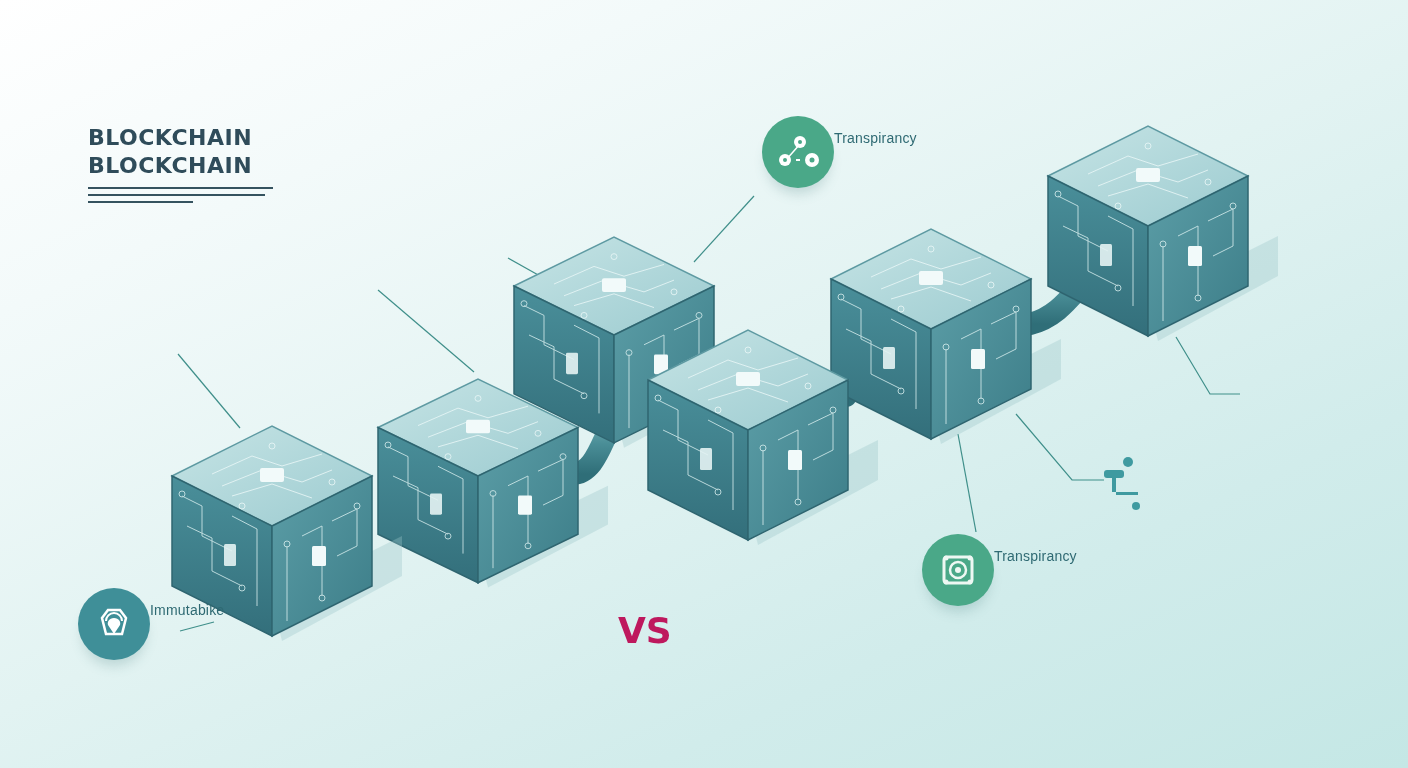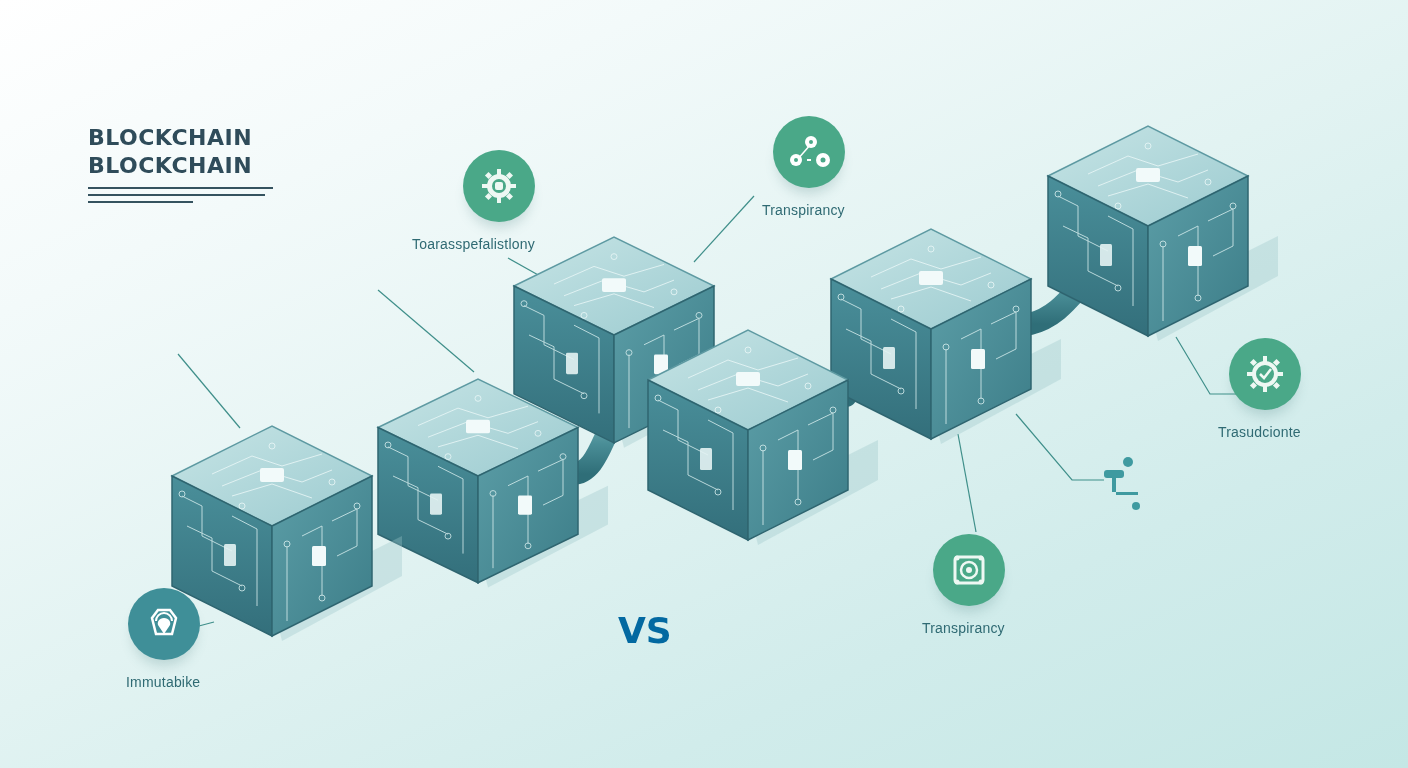--- a/index.html
+++ b/index.html
@@ -26,7 +26,7 @@
 
   .feature {
     position: absolute;
-    display: flex; flex-direction: column; align-items: flex-end;
+    display: flex; flex-direction: row; align-items: flex-start;
   }
   .feature .circle {
     width: 72px; height: 72px; border-radius: 50%;

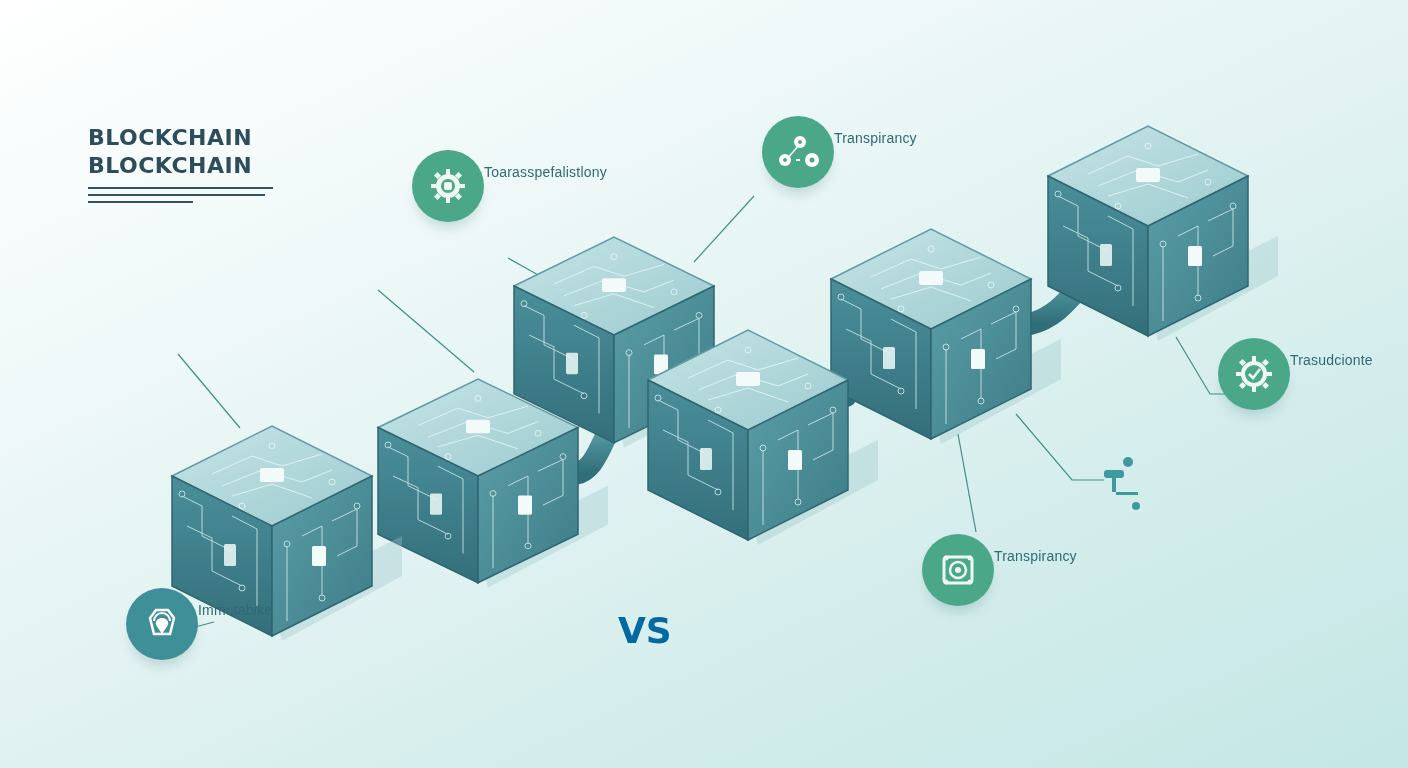--- a/index.html
+++ b/index.html
@@ -170,26 +170,6 @@
 
 
 
-  <div class="feature" style="left:412px; top:146px;">
-    <div class="circle green">
-      <svg width="40" height="40" viewBox="0 0 40 40">
-          <g fill="#eef8f3">
-            <circle cx="20" cy="20" r="12"></circle>
-            <rect x="18" y="3" width="4" height="6"></rect>
-            <rect x="18" y="31" width="4" height="6"></rect>
-            <rect x="3" y="18" width="6" height="4"></rect>
-            <rect x="31" y="18" width="6" height="4"></rect>
-            <rect x="7" y="7" width="5" height="5" transform="rotate(45 9.5 9.5)"></rect>
-            <rect x="28" y="7" width="5" height="5" transform="rotate(45 30.5 9.5)"></rect>
-            <rect x="7" y="28" width="5" height="5" transform="rotate(45 9.5 30.5)"></rect>
-            <rect x="28" y="28" width="5" height="5" transform="rotate(45 30.5 30.5)"></rect>
-          </g>
-          <circle cx="20" cy="20" r="7" fill="#4aa888"></circle>
-          <rect x="16" y="16" width="8" height="8" rx="2" fill="#eef8f3"></rect>
-        </svg>
-    </div>
-    <div class="label">Toarasspefalistlony</div>
-  </div>
 
   <div class="feature" style="left:762px; top:112px;">
     <div class="circle green">

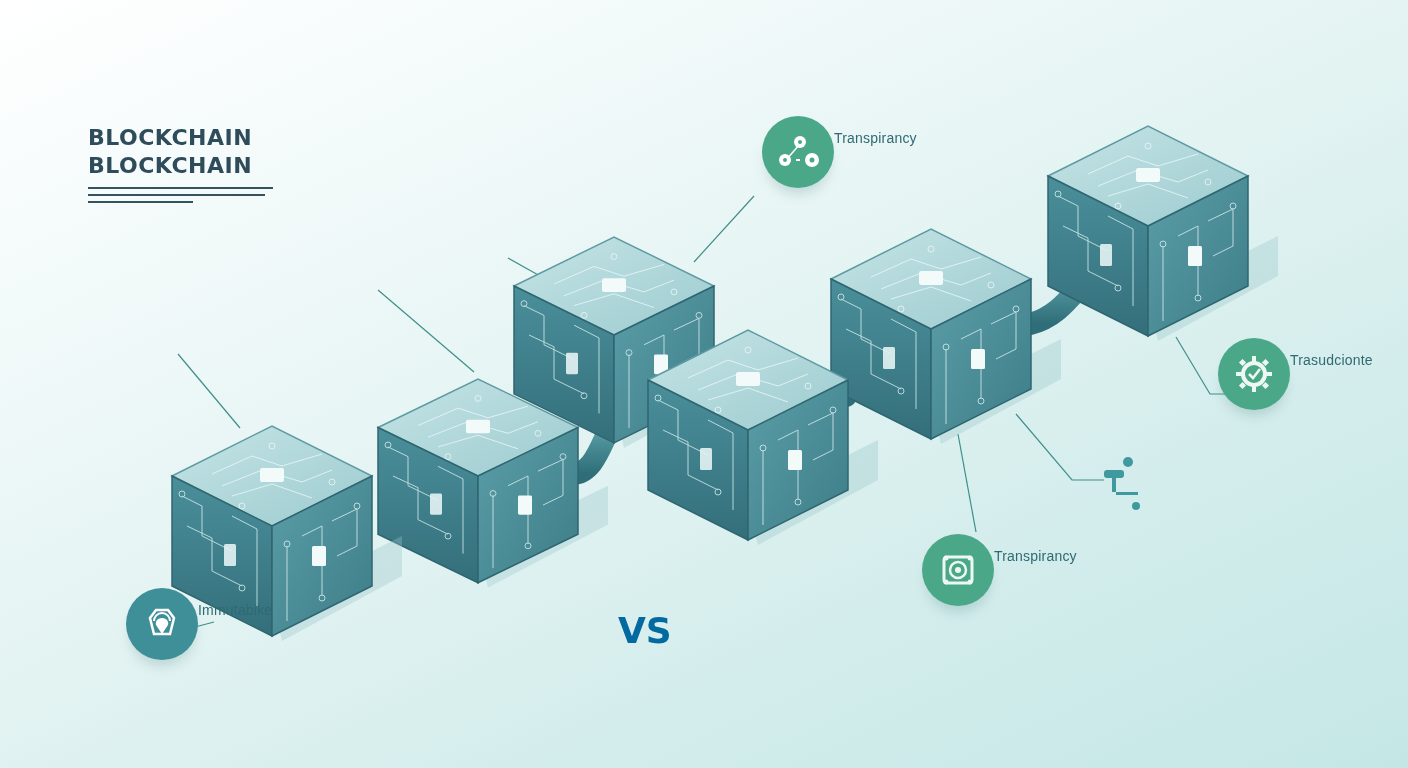--- a/index.html
+++ b/index.html
@@ -187,26 +187,6 @@
     <div class="label">Transpirancy</div>
   </div>
 
-  <div class="feature" style="left:1218px; top:334px;">
-    <div class="circle green">
-      <svg width="40" height="40" viewBox="0 0 40 40">
-          <g fill="#eef8f3">
-            <circle cx="20" cy="20" r="13"></circle>
-            <rect x="18" y="2" width="4" height="6"></rect>
-            <rect x="18" y="32" width="4" height="6"></rect>
-            <rect x="2" y="18" width="6" height="4"></rect>
-            <rect x="32" y="18" width="6" height="4"></rect>
-            <rect x="6" y="6" width="5" height="5" transform="rotate(45 8.5 8.5)"></rect>
-            <rect x="29" y="6" width="5" height="5" transform="rotate(45 31.5 8.5)"></rect>
-            <rect x="6" y="29" width="5" height="5" transform="rotate(45 8.5 31.5)"></rect>
-            <rect x="29" y="29" width="5" height="5" transform="rotate(45 31.5 31.5)"></rect>
-          </g>
-          <circle cx="20" cy="20" r="9" fill="#4aa888"></circle>
-          <path d="M15,20 L19,24 L26,15" stroke="#eef8f3" stroke-width="2.5" fill="none"></path>
-        </svg>
-    </div>
-    <div class="label">Trasudcionte</div>
-  </div>
 
   <div class="feature" style="left:922px; top:530px;">
     <div class="circle green">

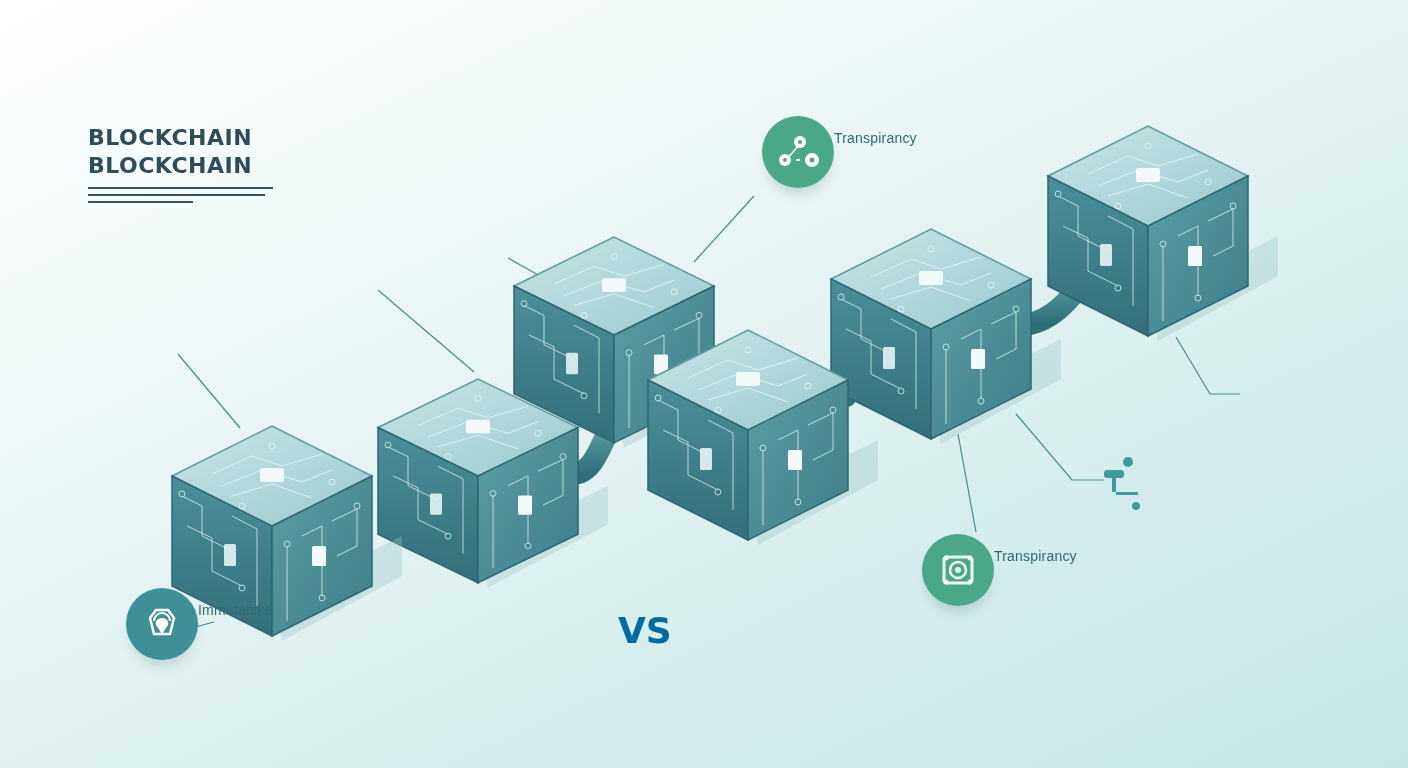--- a/index.html
+++ b/index.html
@@ -203,7 +203,7 @@
     <div class="label">Transpirancy</div>
   </div>
 
-  <div class="feature" style="left:78px; top:584px;margin-left:48px;">
+  <div class="feature" style="left:78px; top:584px;">
     <div class="circle teal">
       <svg width="40" height="40" viewBox="0 0 40 40">
           <path d="M8,14 L14,6 L26,6 L32,14 L28,30 L12,30 Z" fill="none" stroke="#fff" stroke-width="2.5"></path>

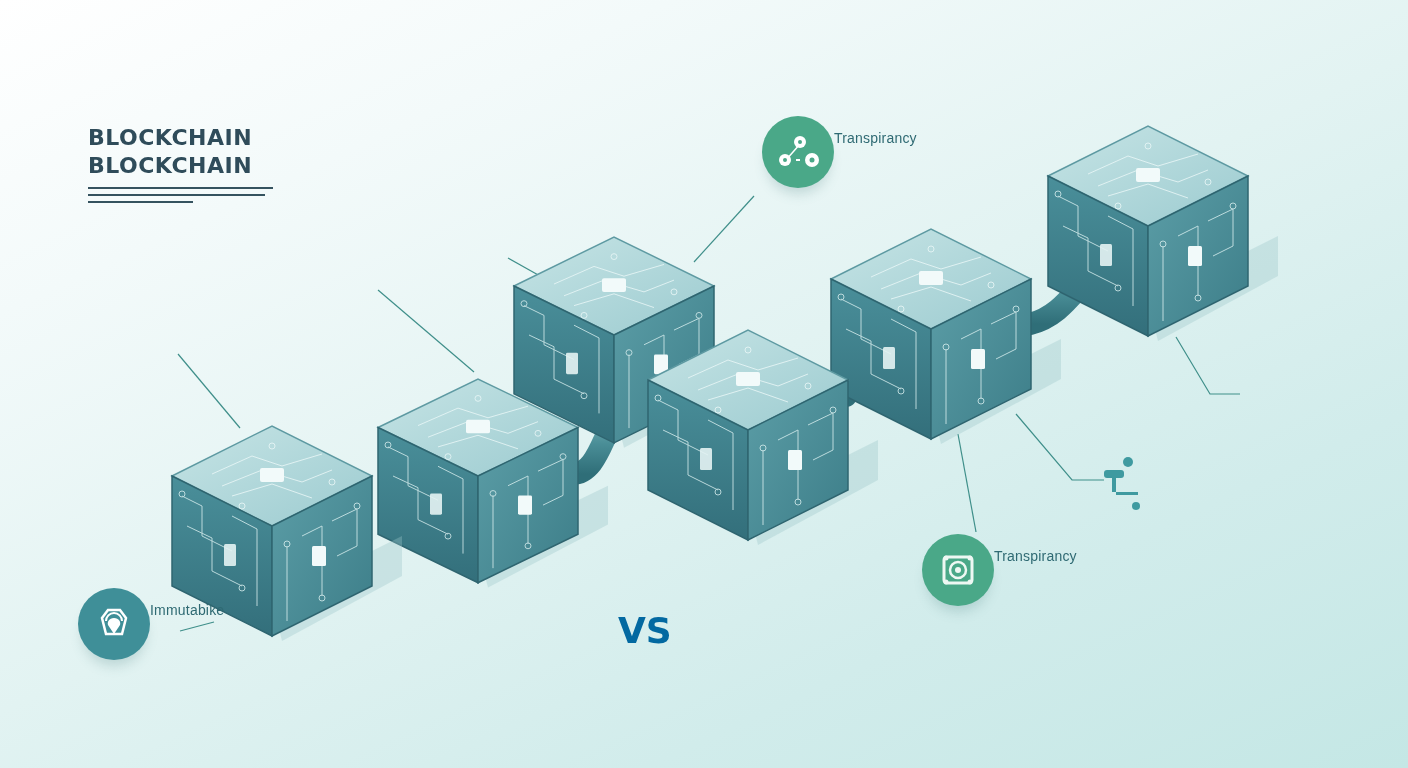--- a/index.html
+++ b/index.html
@@ -45,7 +45,7 @@
   .vs {
     position: absolute; left: 618px; top: 606px;
     font-family: "DejaVu Sans", sans-serif;
-    font-weight: bold; font-size: 36px; color: #0369a1;
+    font-weight: bold; font-size: 36px; color: #be185d;
   }
   svg.layer { position: absolute; left: 0; top: 0; }
 </style>

